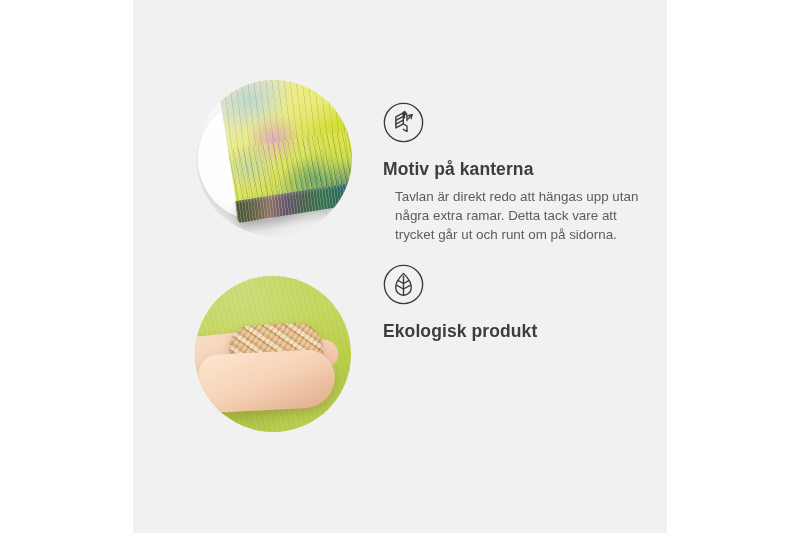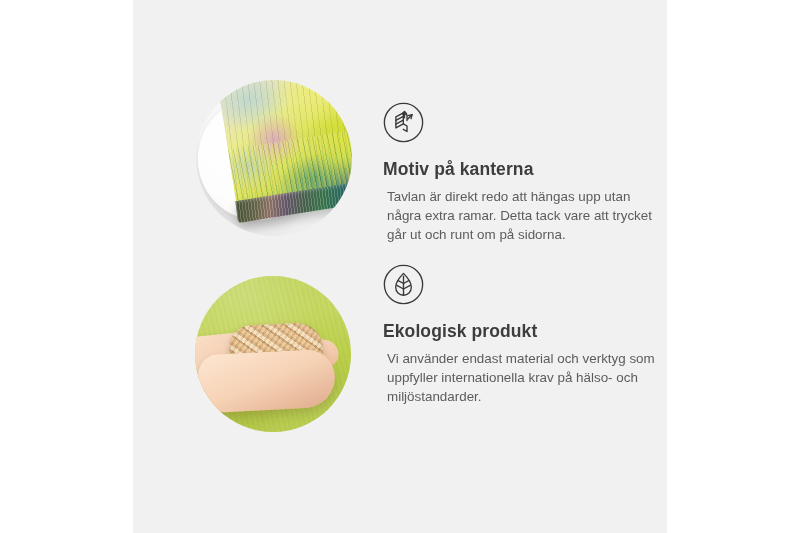--- a/index.html
+++ b/index.html
@@ -292,7 +292,7 @@
     line-height: 1.2;
   }
   .feat-desc {
-    margin: 7px 0 0 4px;
+    margin: 7px 0 0 12px;
     font-size: 13.4px;
     line-height: 1.42;
     color: #5c5c5c;

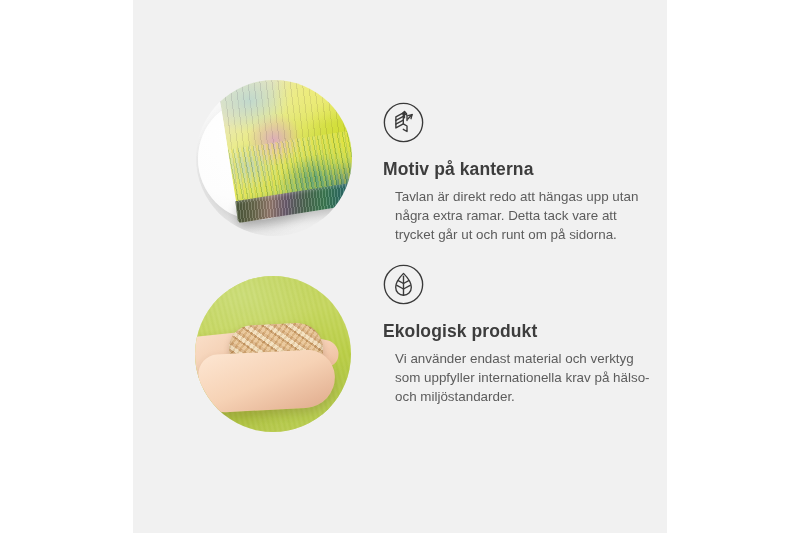--- a/index.html
+++ b/index.html
@@ -360,7 +360,6 @@
         </svg>
 
         <div class="feat-title">Ekologisk produkt</div>
-        <p class="feat-desc">Vi använder endast material och verktyg som uppfyller internationella krav på hälso- och miljöstandarder.</p>
       </div>
     </div>
 

